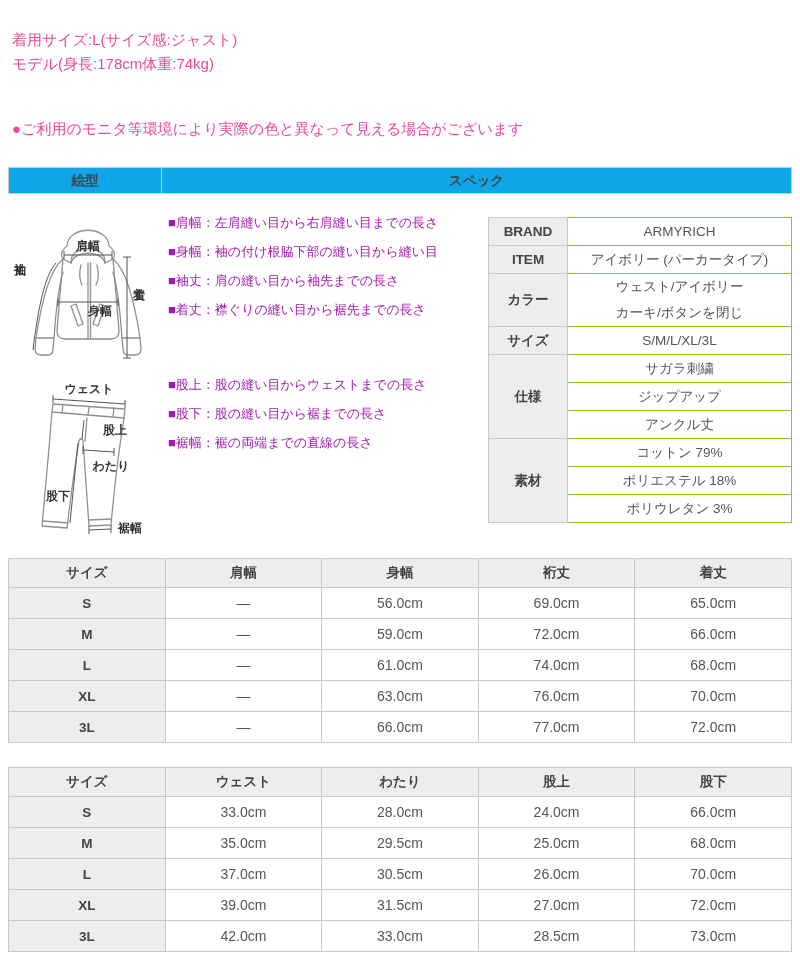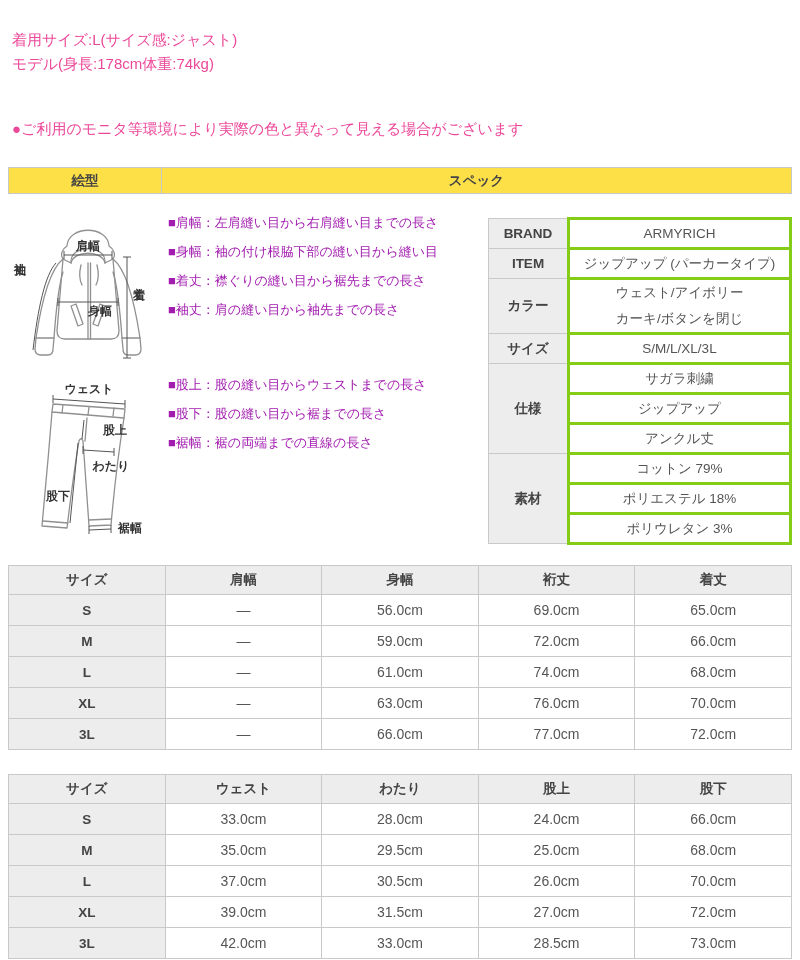--- a/index.html
+++ b/index.html
@@ -20,7 +20,7 @@
   
   .measure-header {
     margin-top:26px; display:flex; height:25px;
-    background:#fde047; border:1px solid #c9c9c9;
+    background:#0ea5e9; border:1px solid #c9c9c9;
     font-size:13.5px; font-weight:bold; color:#444;
   }
   .measure-header .mh-cell { display:flex; align-items:center; justify-content:center; border-right:1px solid #c9c9c9; }

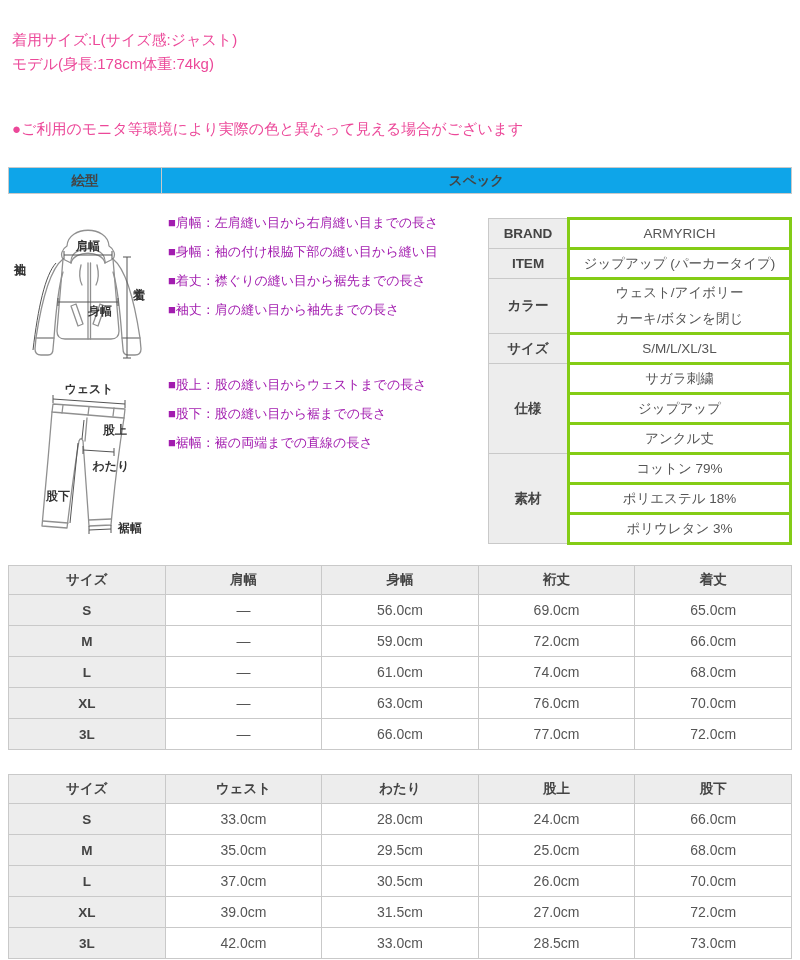--- a/index.html
+++ b/index.html
@@ -50,7 +50,7 @@
     font-size:13.5px; font-weight:bold; color:#444; text-align:center; padding:0 2px;
   }
   .spec td {
-    border:3px solid #84cc16; text-align:center; color:#555;
+    border:1px solid #84cc16; text-align:center; color:#555;
     font-size:13.5px; height:27px; padding:0 4px;
   }
   .spec .two-line div { line-height:26px; }

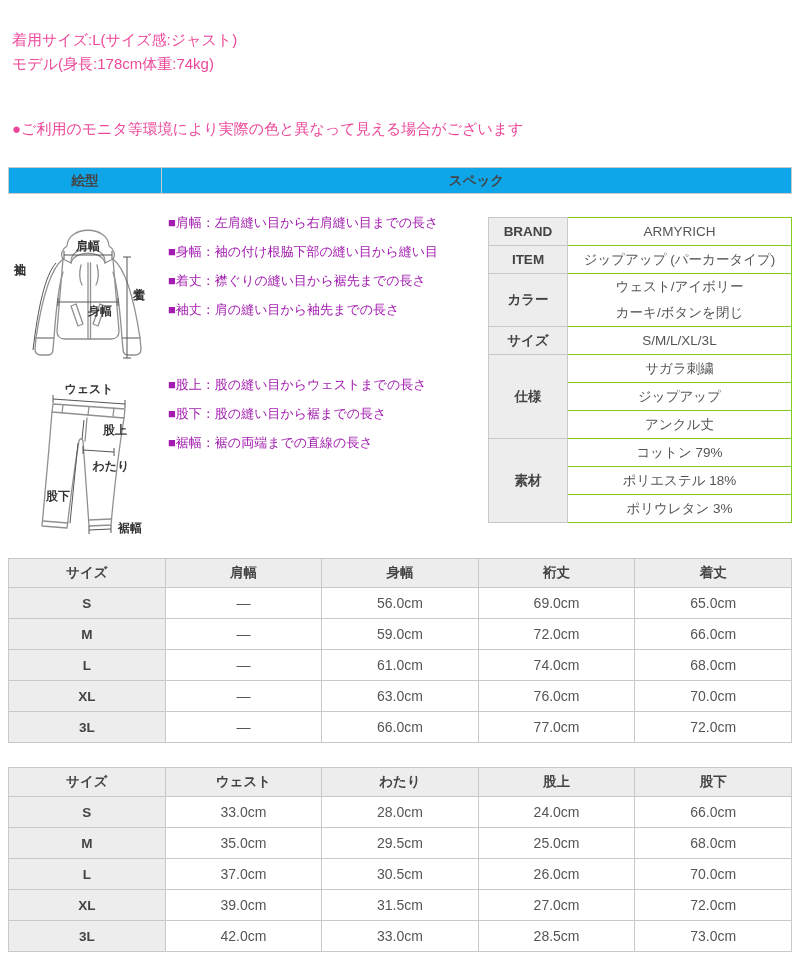--- a/index.html
+++ b/index.html
@@ -183,7 +183,7 @@
           </tr>
           <tr>
             <th>ITEM</th>
-            <td>ジップアップ (パーカータイプ)</td>
+            <td>アイボリー (パーカータイプ)</td>
           </tr>
           <tr>
             <th>カラー</th>

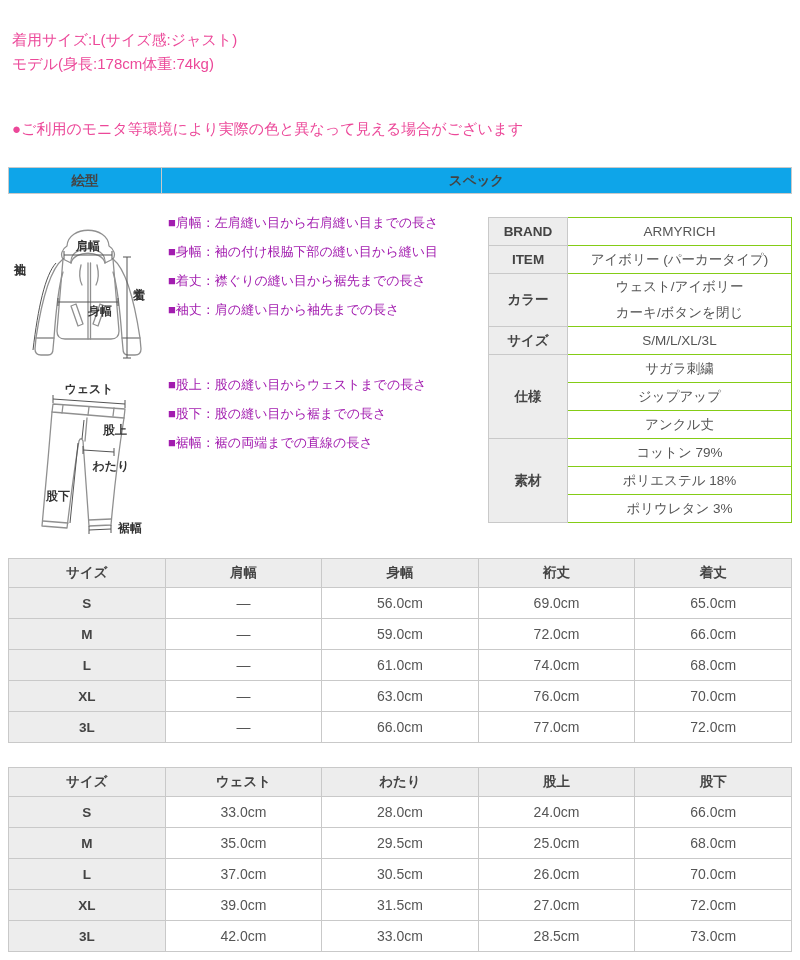--- a/index.html
+++ b/index.html
@@ -164,8 +164,8 @@
       <div class="desc-top">
           <div class="measure-line">■肩幅：左肩縫い目から右肩縫い目までの長さ</div>
           <div class="measure-line">■身幅：袖の付け根脇下部の縫い目から縫い目</div>
+          <div class="measure-line">■袖丈：肩の縫い目から袖先までの長さ</div>
           <div class="measure-line">■着丈：襟ぐりの縫い目から裾先までの長さ</div>
-          <div class="measure-line">■袖丈：肩の縫い目から袖先までの長さ</div>
         </div>
       <div class="desc-bottom">
           <div class="measure-line">■股上：股の縫い目からウェストまでの長さ</div>

